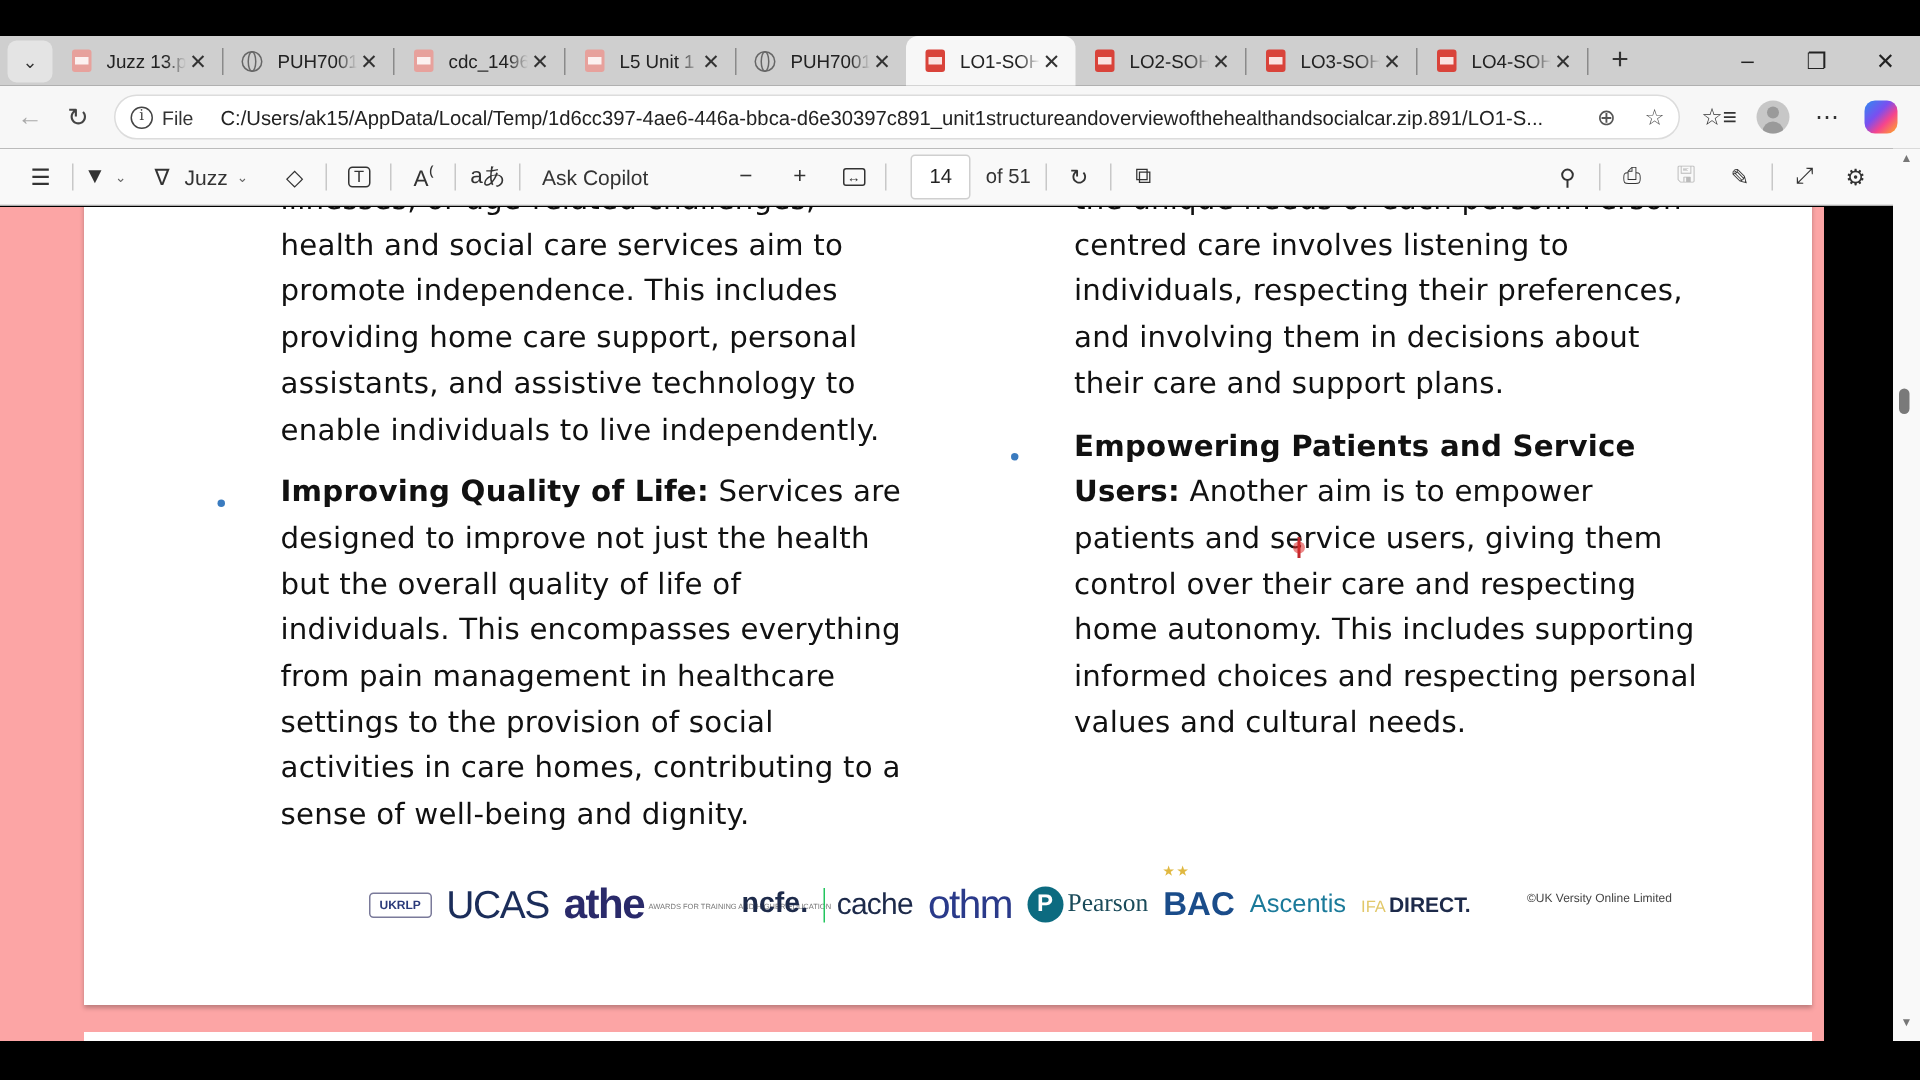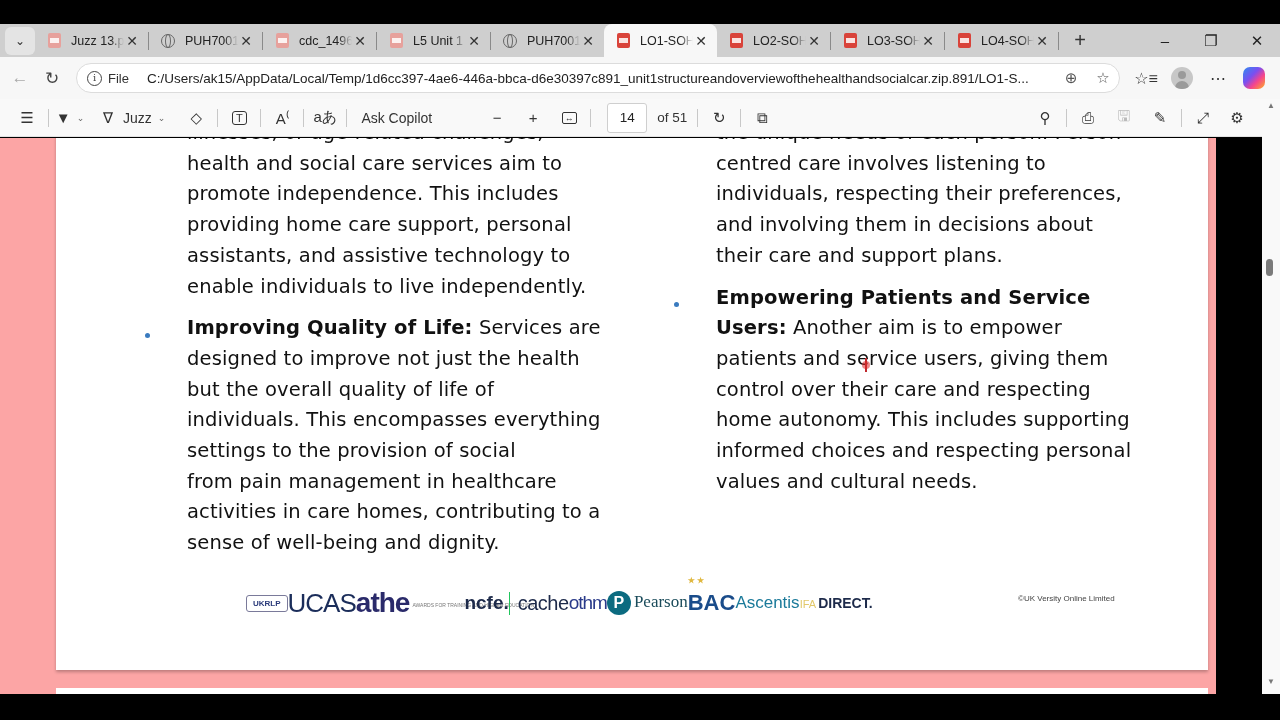--- a/index.html
+++ b/index.html
@@ -285,8 +285,8 @@
         <div class="line">designed to improve not just the health</div>
         <div class="line">but the overall quality of life of</div>
         <div class="line">individuals. This encompasses everything</div>
+        <div class="line">from pain management in healthcare</div>
         <div class="line">settings to the provision of social</div>
-        <div class="line">from pain management in healthcare</div>
         <div class="line">activities in care homes, contributing to a</div>
         <div class="line">sense of well-being and dignity.</div>
       </div>

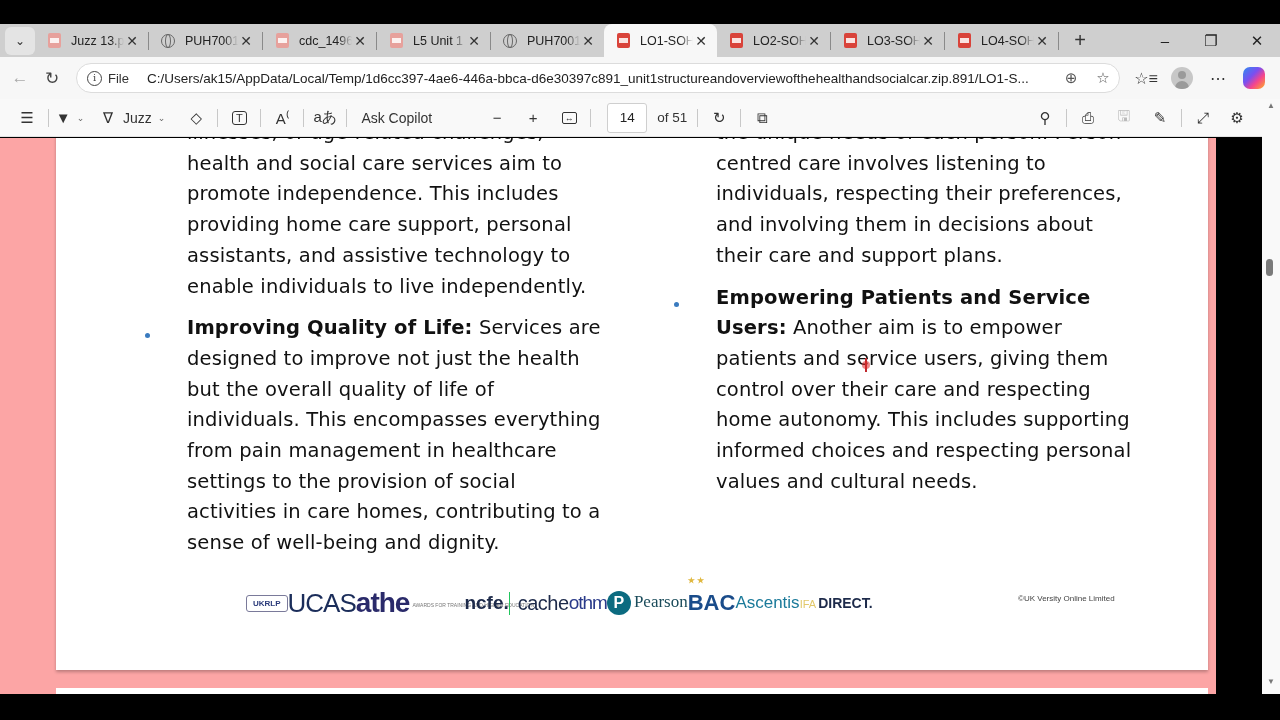--- a/index.html
+++ b/index.html
@@ -66,7 +66,7 @@
 
   
   .logos { position: absolute; left: 190px; top: 460px; width: 900px; height: 50px; display: flex; align-items: center; font-family: "Liberation Sans", sans-serif; }
-  .logo { white-space: nowrap; }
+  .logo { margin-right: 10px; white-space: nowrap; }
   .ukrlp { border: 1px solid #7a7a9a; border-radius: 3px; padding: 3px 6px; font-size: 8px; font-weight: bold; color: #2a3a7a; }
   .ucas { font-size: 26px; color: #1b2d5a; letter-spacing: -1px; }
   .athe { font-size: 28px; font-weight: bold; color: #2a2a6a; letter-spacing: -1px; }

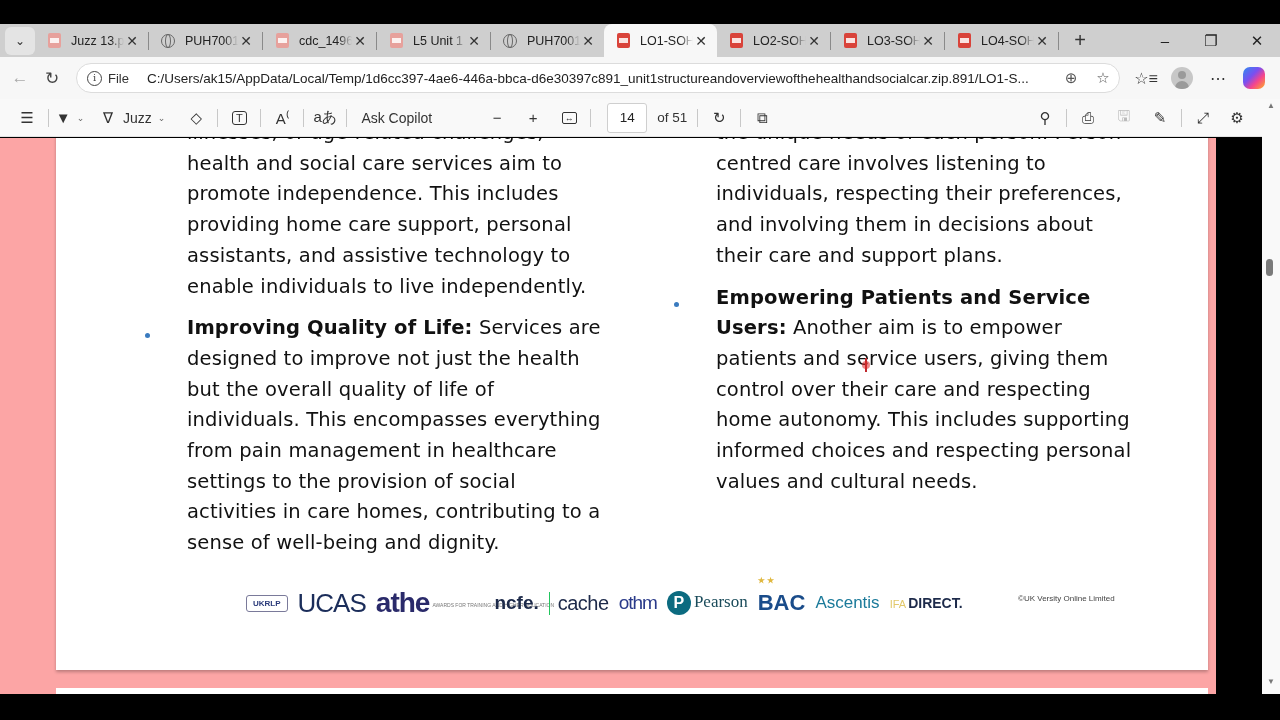--- a/index.html
+++ b/index.html
@@ -73,7 +73,7 @@
   .athe small { font-size: 5px; font-weight: normal; color: #777; margin-left: 3px; display: inline-block; width: 52px; line-height: 6px; vertical-align: middle; letter-spacing: 0; }
   .ncfe { font-size: 19px; font-weight: bold; color: #1d2a4a; }
   .cache { font-size: 20px; color: #1d2a4a; border-left: 1px solid #22c55e; padding-left: 8px; letter-spacing: -0.5px; }
-  .othm { font-size: 19px; color: #2a3a8a; letter-spacing: -1px; }
+  .othm { font-size: 27px; color: #2a3a8a; letter-spacing: -1px; }
   .pearson-p { width: 24px; height: 24px; border-radius: 50%; background: #0c6b80; color: #fff; font-size: 16px; font-weight: bold; text-align: center; line-height: 24px; display: inline-block; vertical-align: middle; margin-right: 3px; }
   .pearson { font-size: 17px; color: #1a4b5a; font-family: "Liberation Serif", serif; }
   .bac { font-size: 22px; font-weight: bold; color: #1a4c8a; position: relative; }

